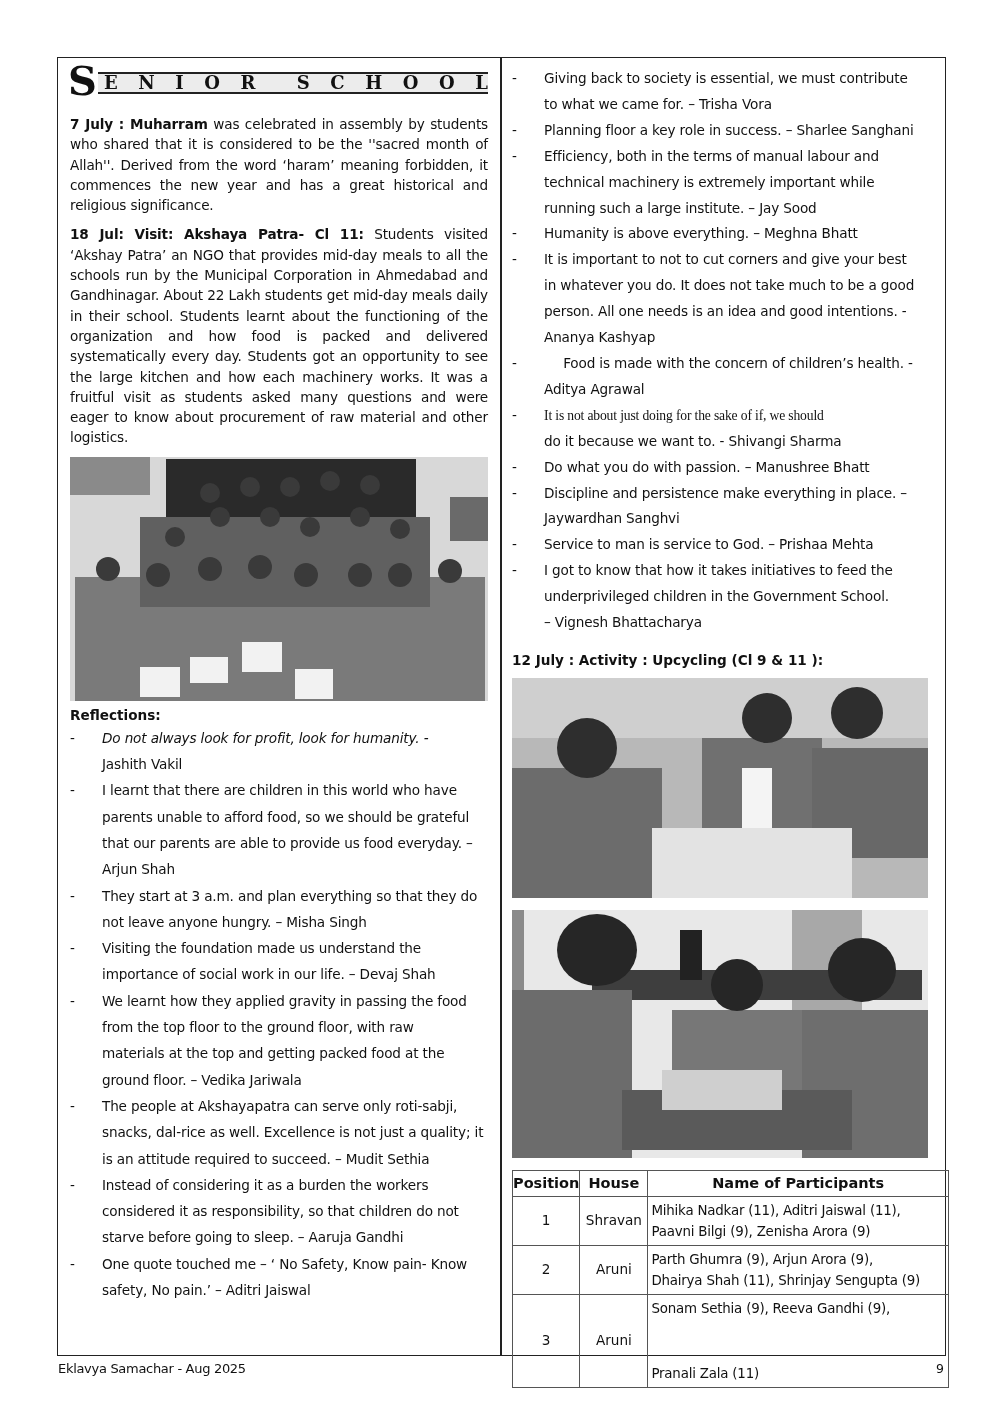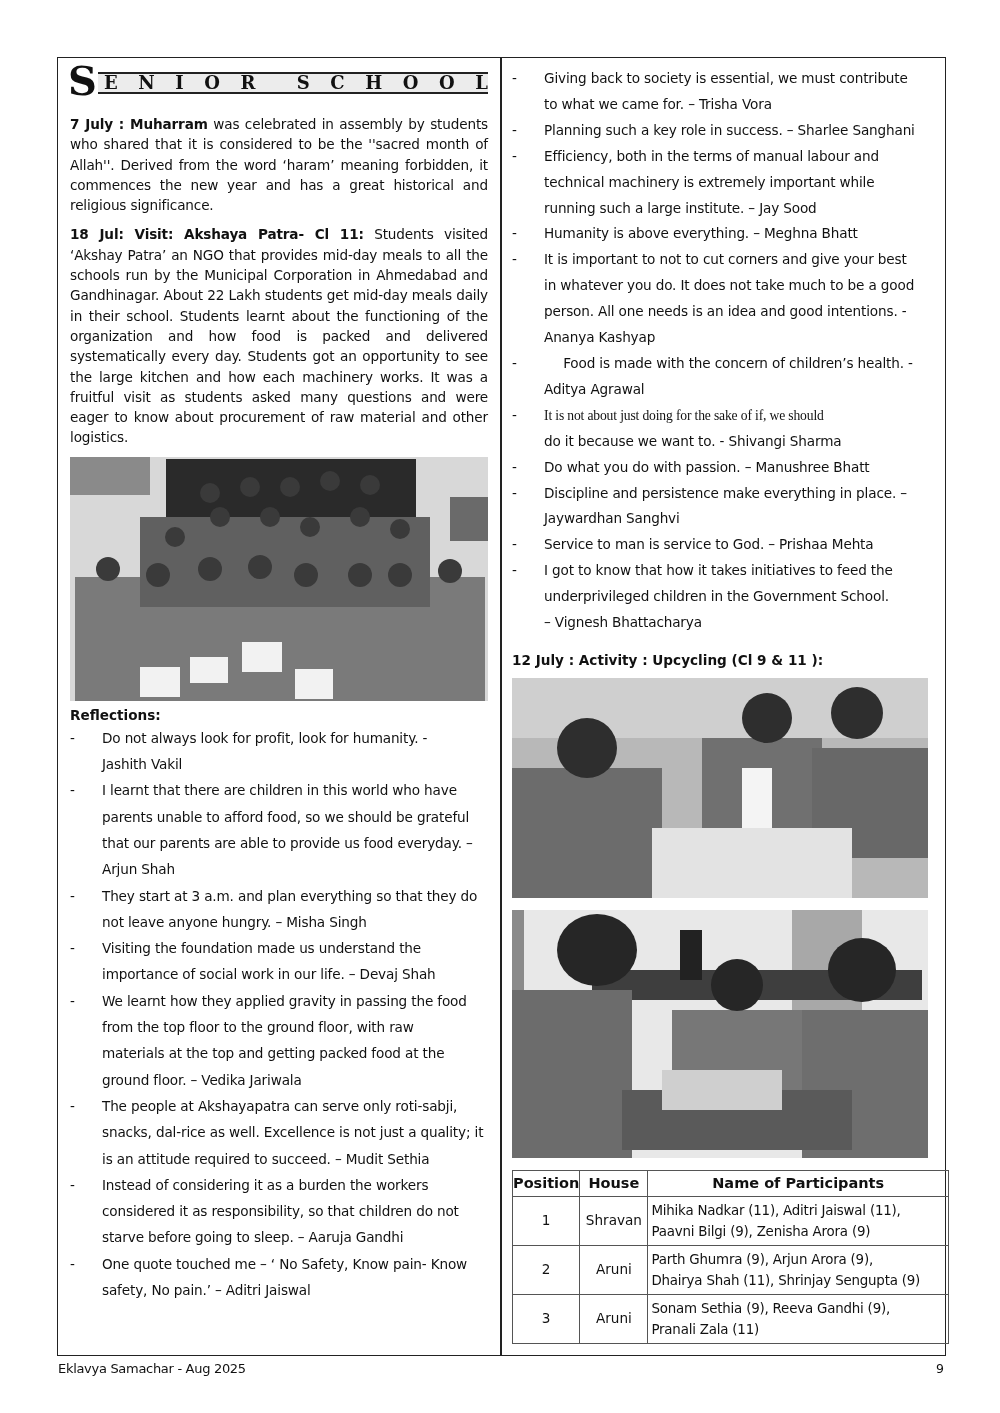--- a/index.html
+++ b/index.html
@@ -190,7 +190,7 @@
       </li>
       <li>
         <span class="dash">-</span>
-        <span style="display: block;">Planning such a key role in success. – Sharlee Sanghani</span>
+        <span style="display: block;">Planning floor a key role in success. – Sharlee Sanghani</span>
       </li>
       <li>
         <span class="dash">-</span>

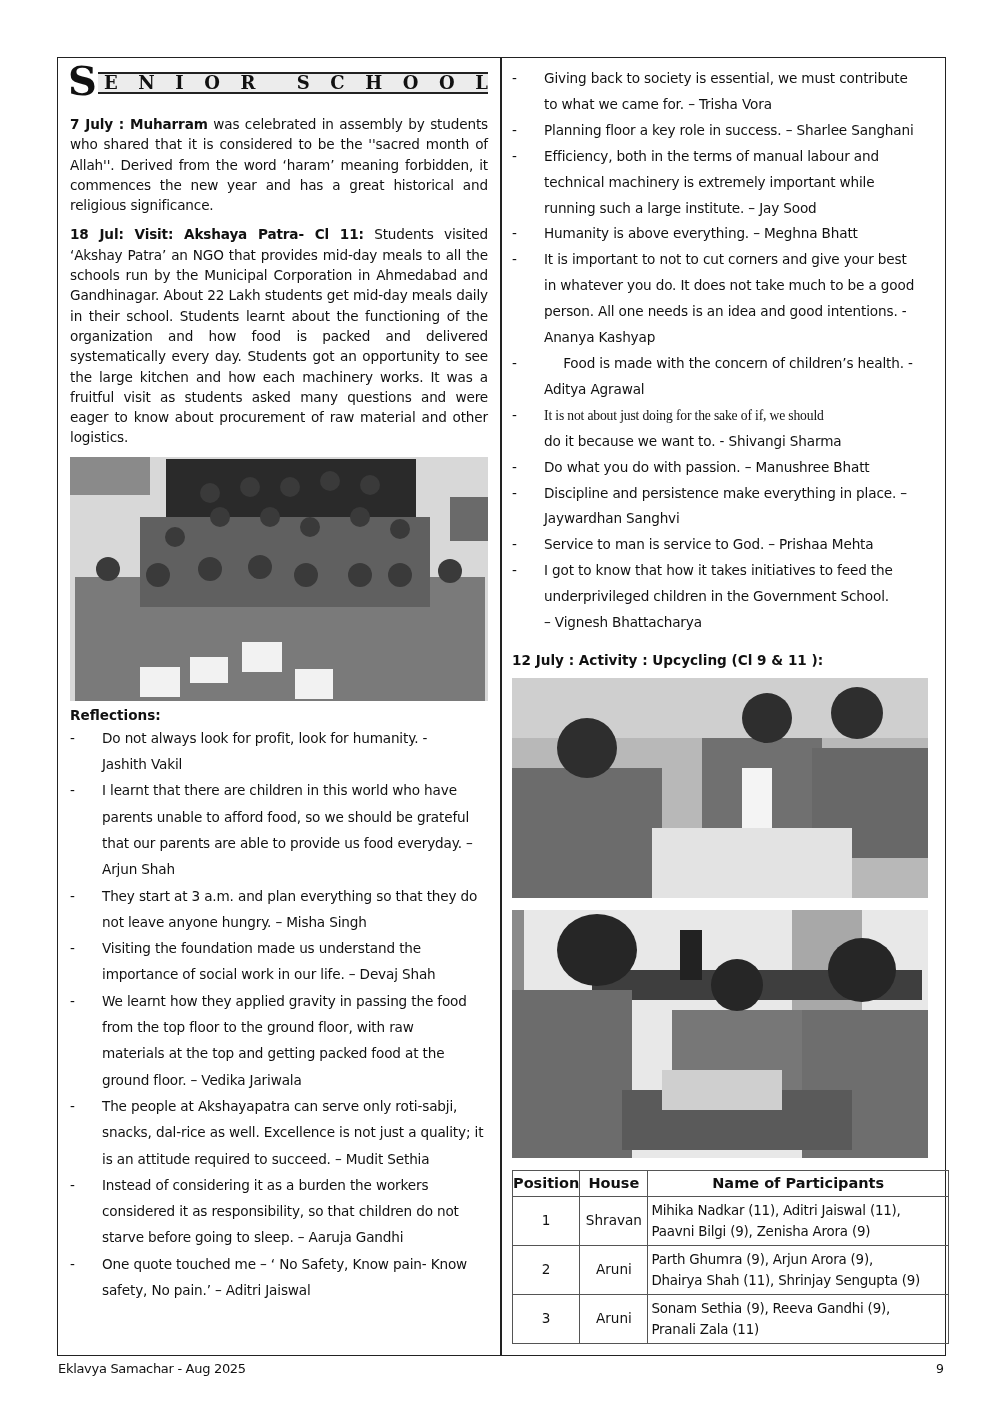--- a/index.html
+++ b/index.html
@@ -134,7 +134,7 @@
   <ul class="refl" id="refl-left">
       <li>
         <span class="dash">-</span>
-        <span style="display: block;">Do not always look for profit, look for humanity. -</span>
+        <span style="display: block; font-style: italic;">Do not always look for profit, look for humanity. -</span>
         <span style="display: block;">Jashith Vakil</span>
       </li>
       <li>

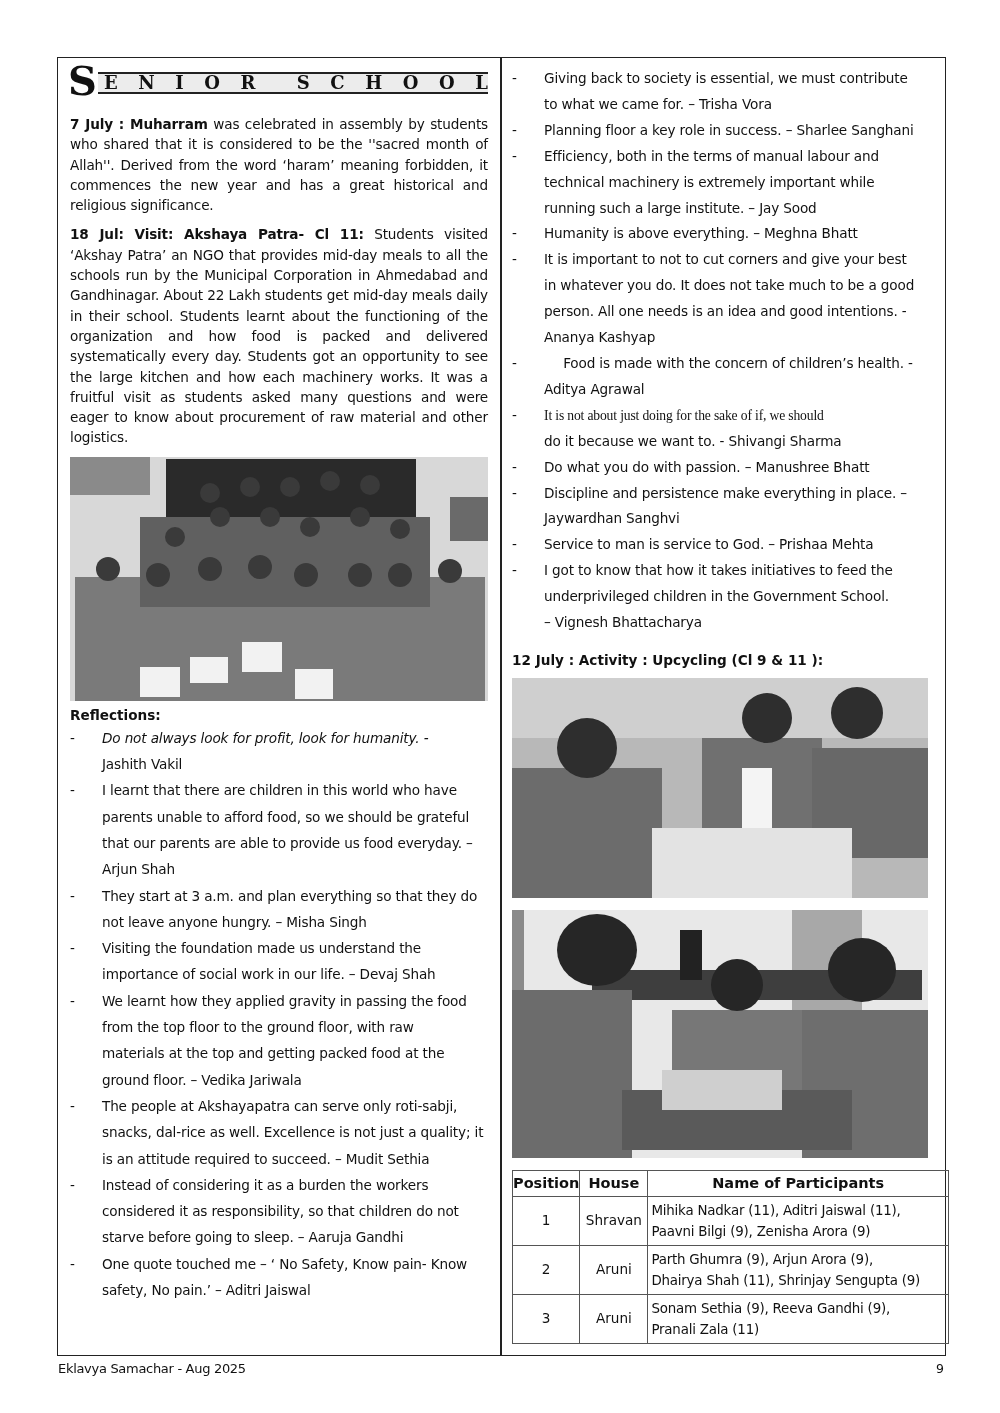--- a/index.html
+++ b/index.html
@@ -305,7 +305,7 @@
           <td>Aruni</td>
           <td class="names">
             <span style="display: block;">Sonam Sethia (9), Reeva Gandhi (9),</span>
-            <span style="display: block;">Pranali Zala (11)</span>
+            <span style="display: block; margin-top: 44px;">Pranali Zala (11)</span>
           </td>
         </tr>
       </tbody>

